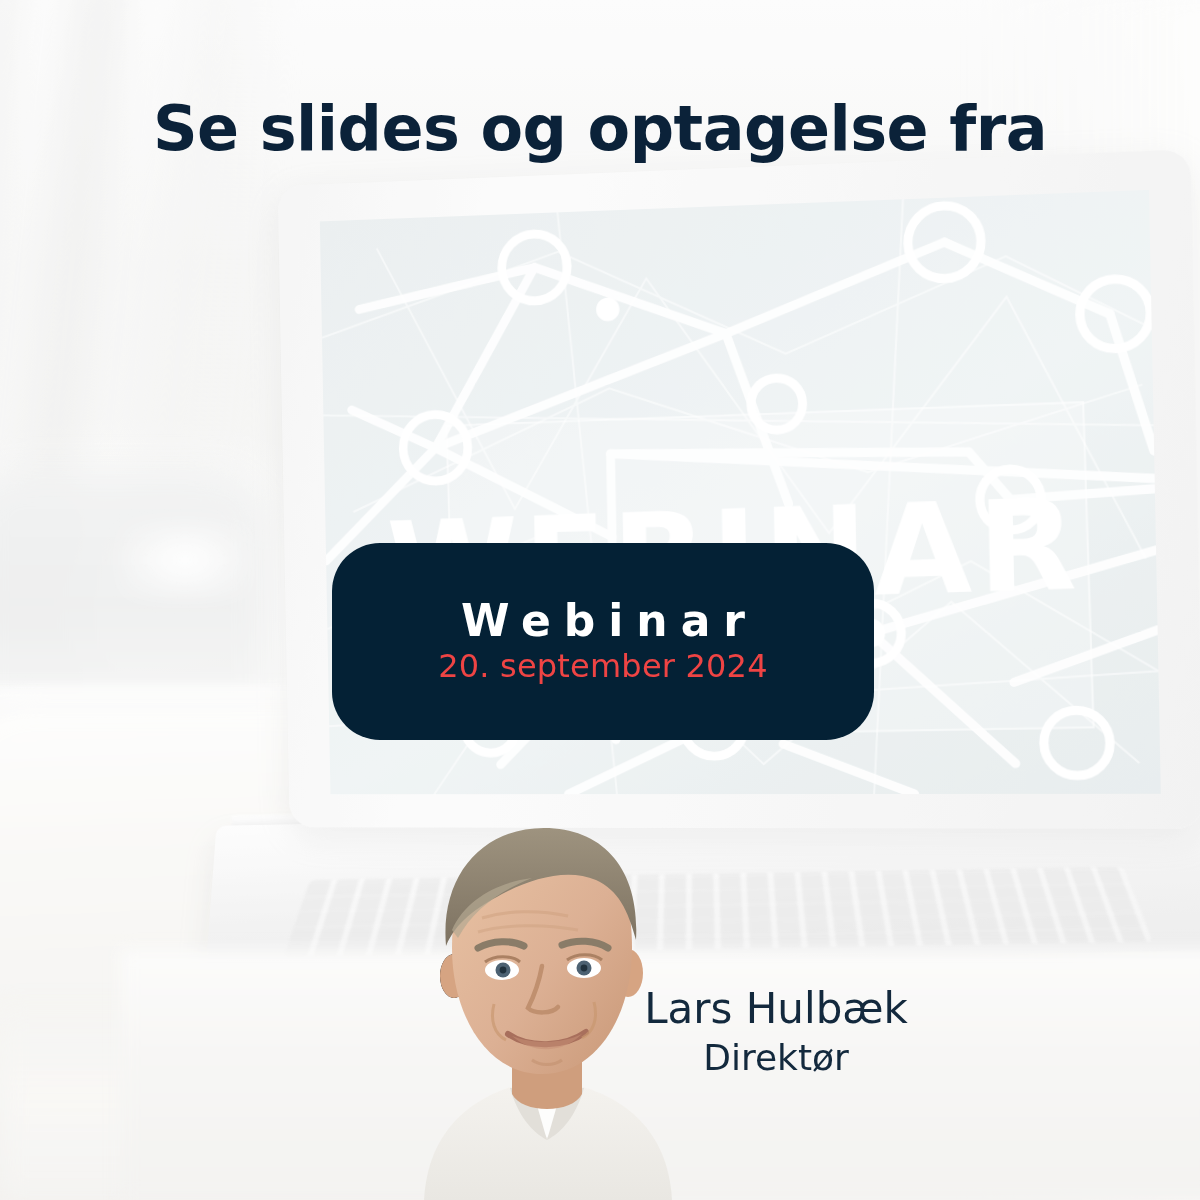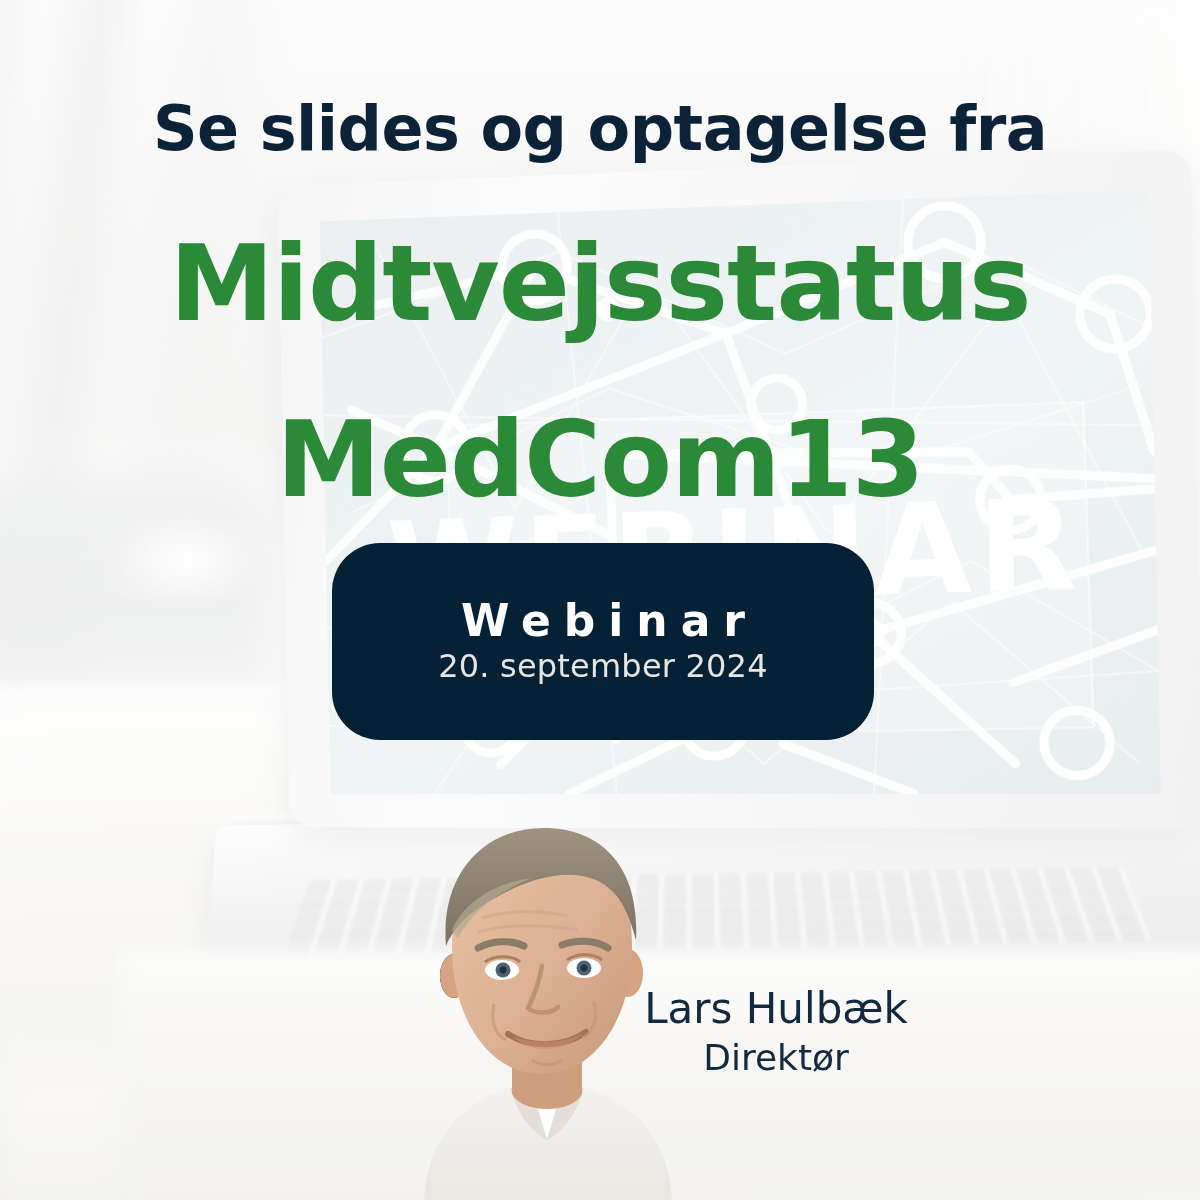--- a/index.html
+++ b/index.html
@@ -387,10 +387,6 @@
 
   <div class="headline-kicker">Se slides og optagelse fra</div>
 
-  <div class="headline-main">
-    <span class="l1">Midtvejsstatus</span>
-    <span class="l2">MedCom13</span>
-  </div>
 
   <div class="badge">
     <div class="badge-title">Webinar</div>

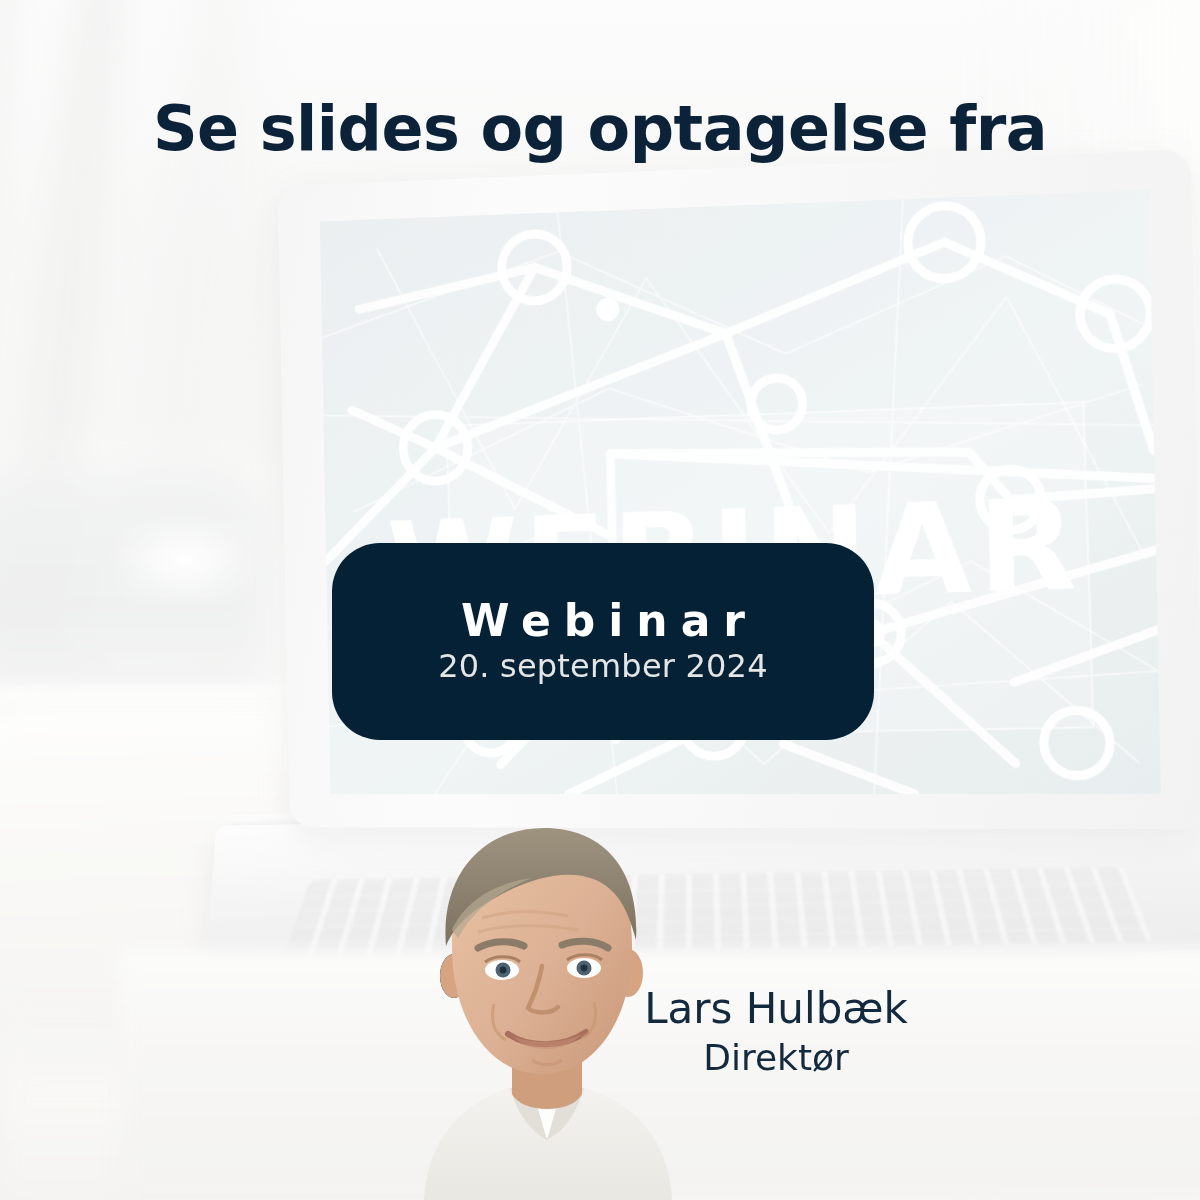--- a/index.html
+++ b/index.html
@@ -210,7 +210,7 @@
     font-family:"DejaVu Sans", sans-serif;
     font-weight:400;
     font-size:32px;
-    color:#e5e5e5;
+    color:#ef4444;
     line-height:1.1;
     letter-spacing:.2px;
   }

